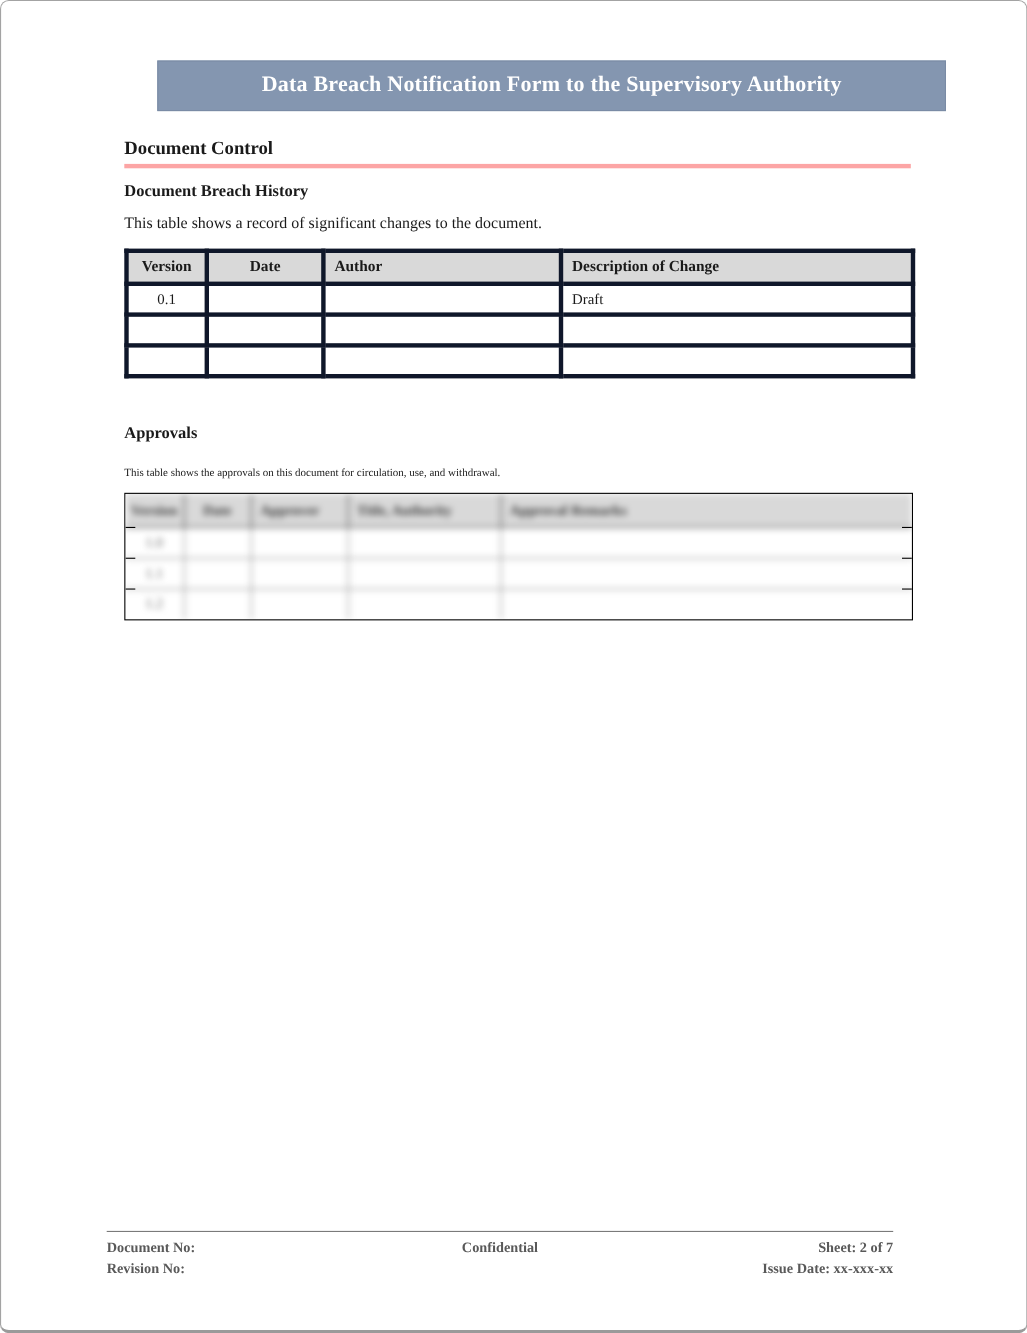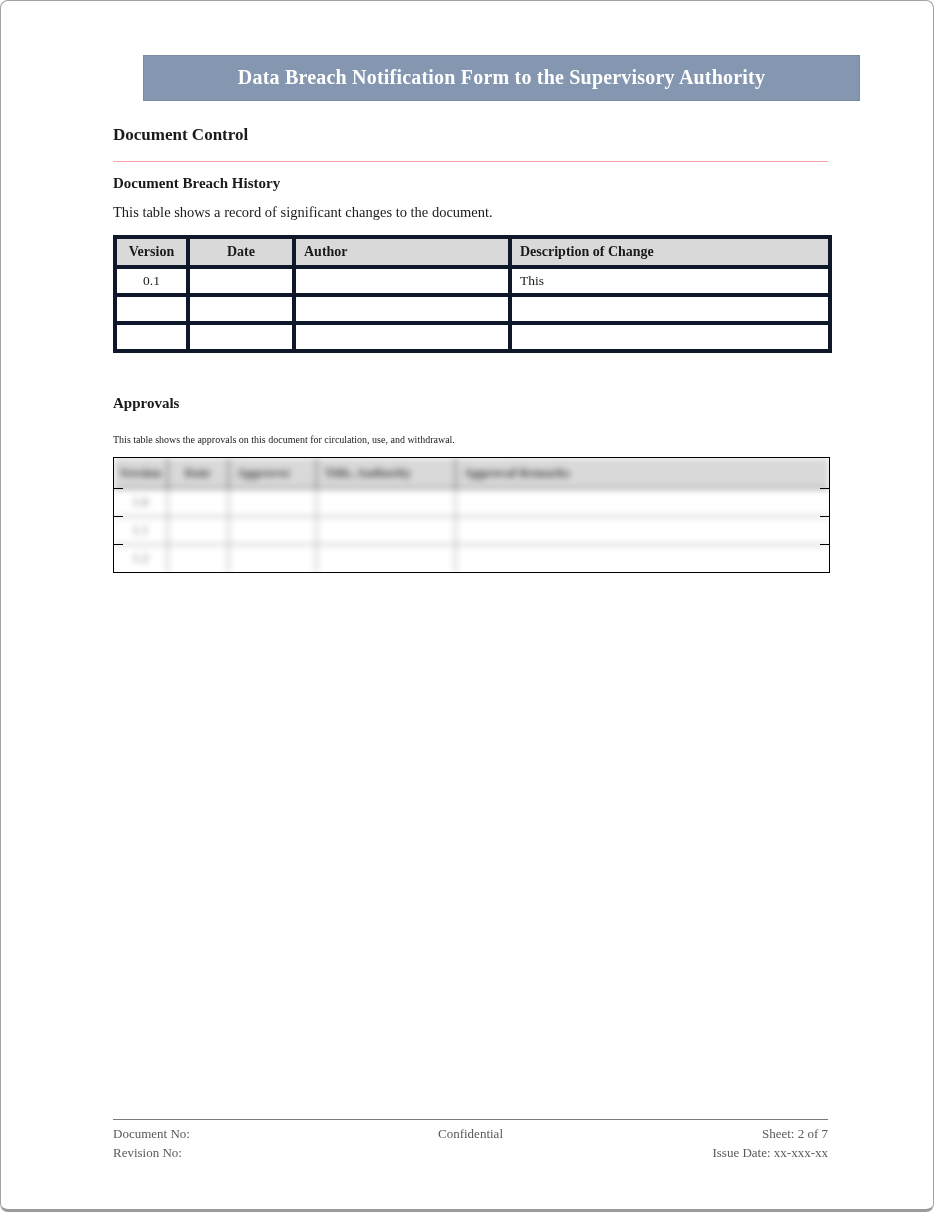--- a/index.html
+++ b/index.html
@@ -34,8 +34,8 @@
   .h-doc-control {
     margin:24px 0 0 0;
     font-size:17px; font-weight:bold;
-    padding-bottom:16px;
-    border-bottom:1px solid #fca5a5;
+    padding-bottom:4px;
+    border-bottom:4px solid #fca5a5;
   }
   .h-sub { margin:13px 0 0 0; font-size:15px; font-weight:bold; }
   .desc { margin:12px 0 0 0; font-size:14.5px; }

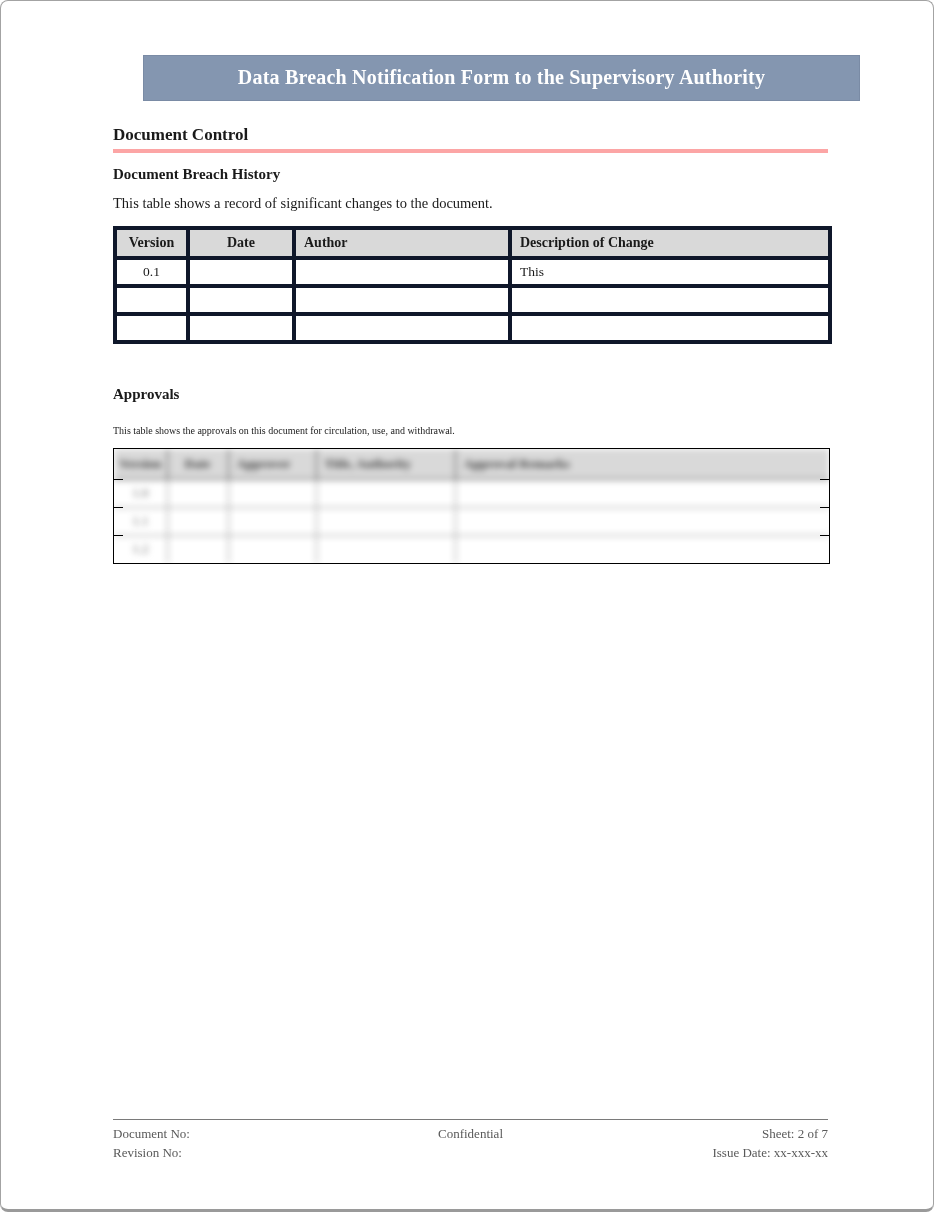--- a/index.html
+++ b/index.html
@@ -121,7 +121,7 @@
         <td class="ac">0.1</td>
         <td class="al"></td>
         <td class="al"></td>
-        <td class="al">This</td>
+        <td class="al">Draft</td>
       </tr>
       <tr>
         <td class="ac"></td>

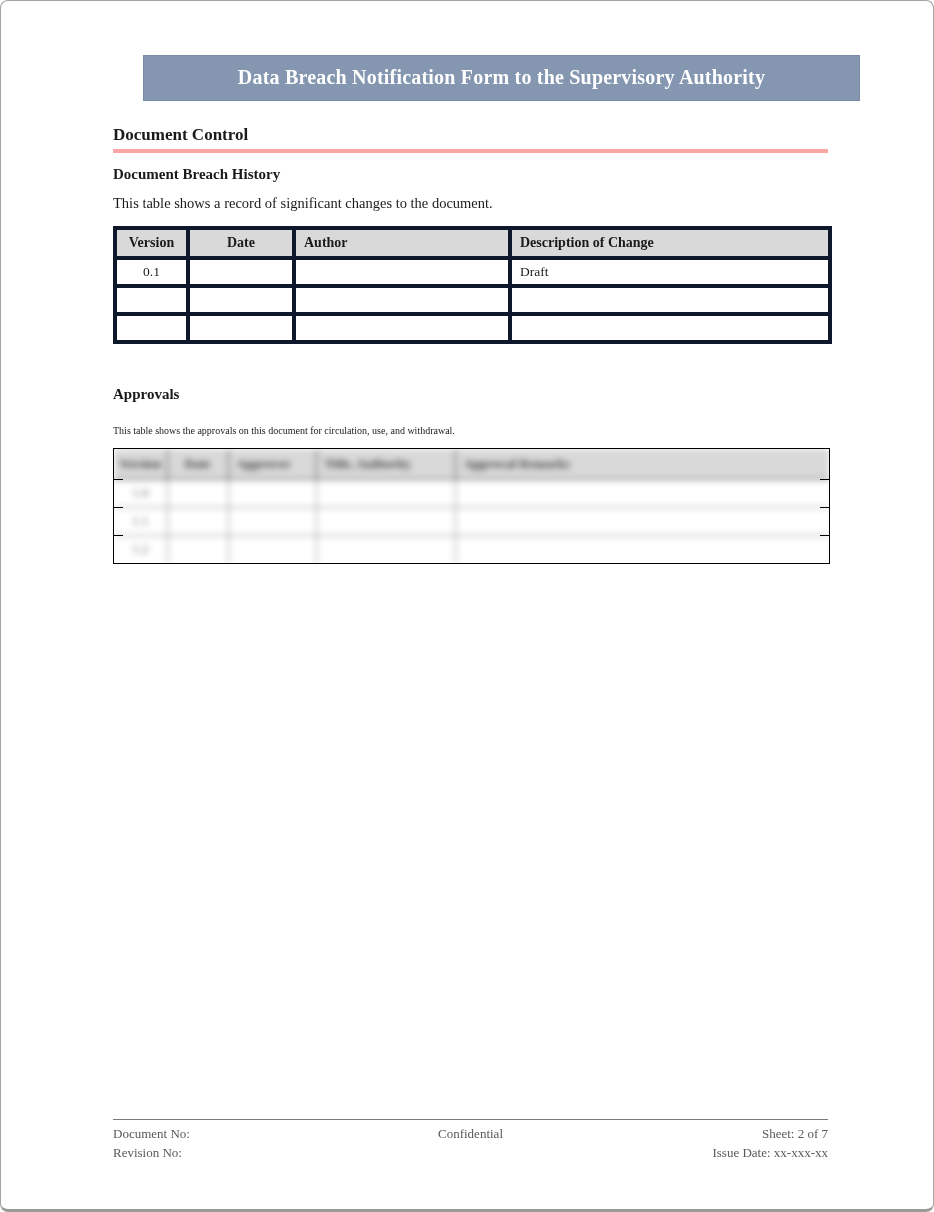--- a/index.html
+++ b/index.html
@@ -77,10 +77,10 @@
   .tick.lft { left:0; }
   .tick.rgt { right:0; }
   .footer {
-    position:absolute; left:112px; top:1118px; width:715px;
+    position:absolute; left:96px; top:1118px; width:715px;
     border-top:1px solid #7a7a7a;
     padding-top:4px;
-    font-size:13px; color:#595959;
+    font-size:13px; color:#595959;font-weight:bold;
   }
   .frow { display:grid; grid-template-columns:1fr auto 1fr; line-height:19px; }
   .fr { text-align:right; }

